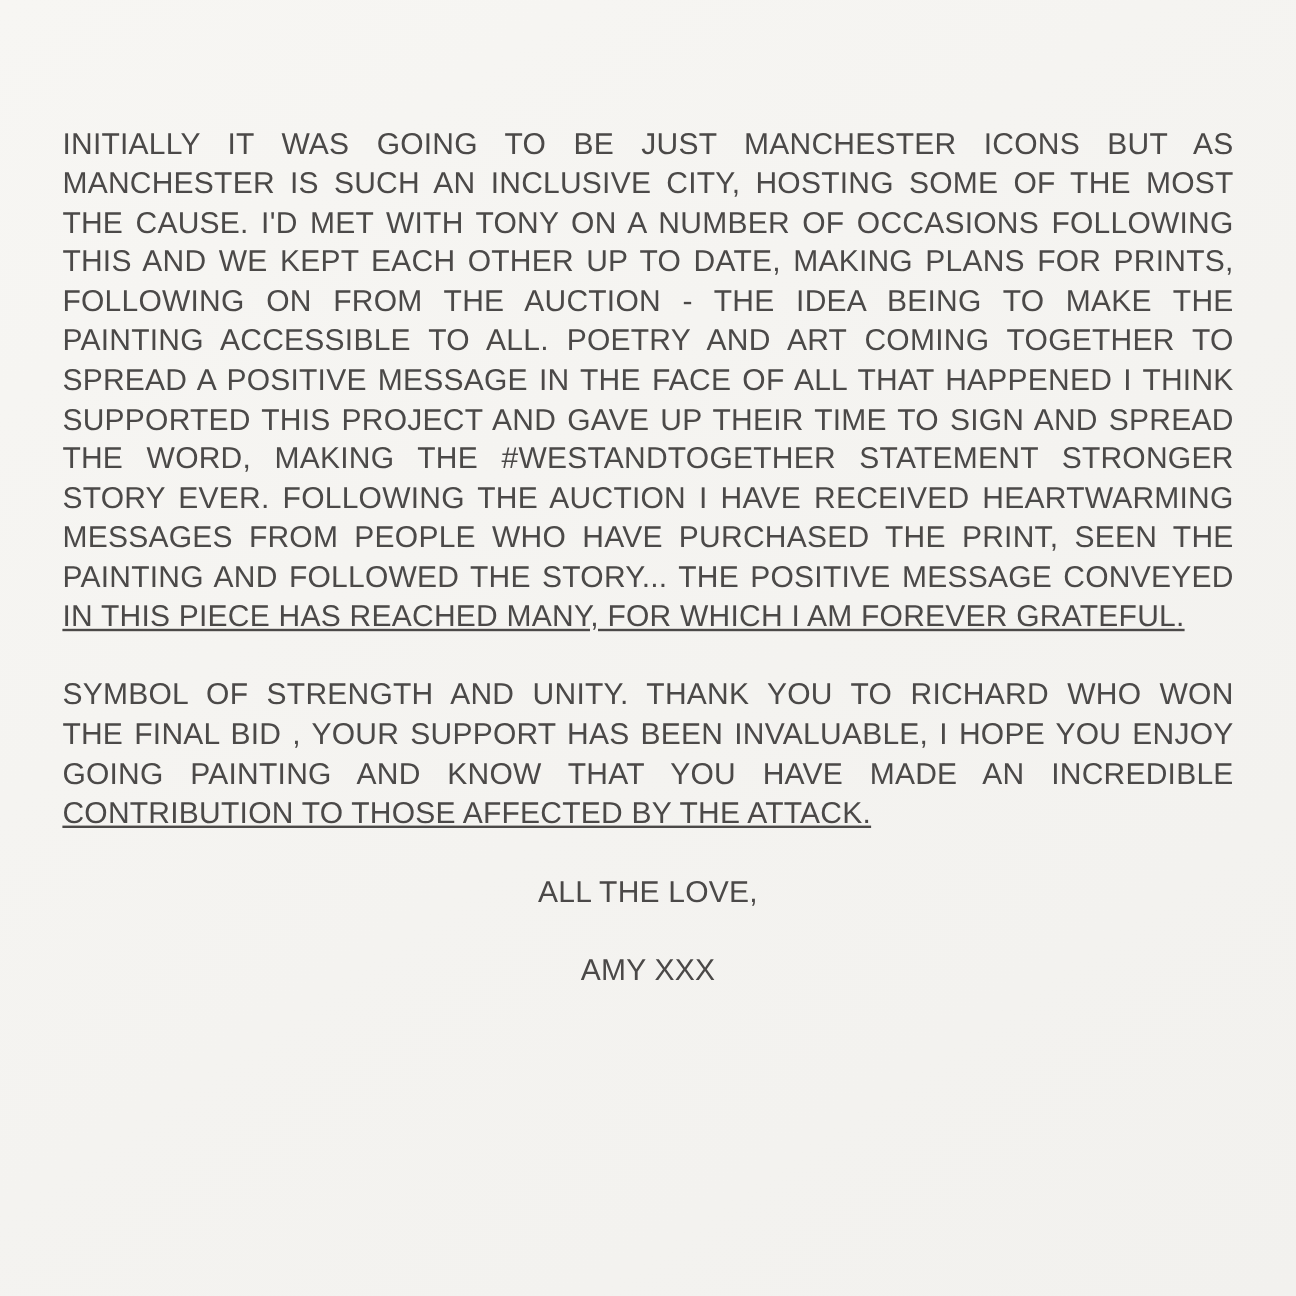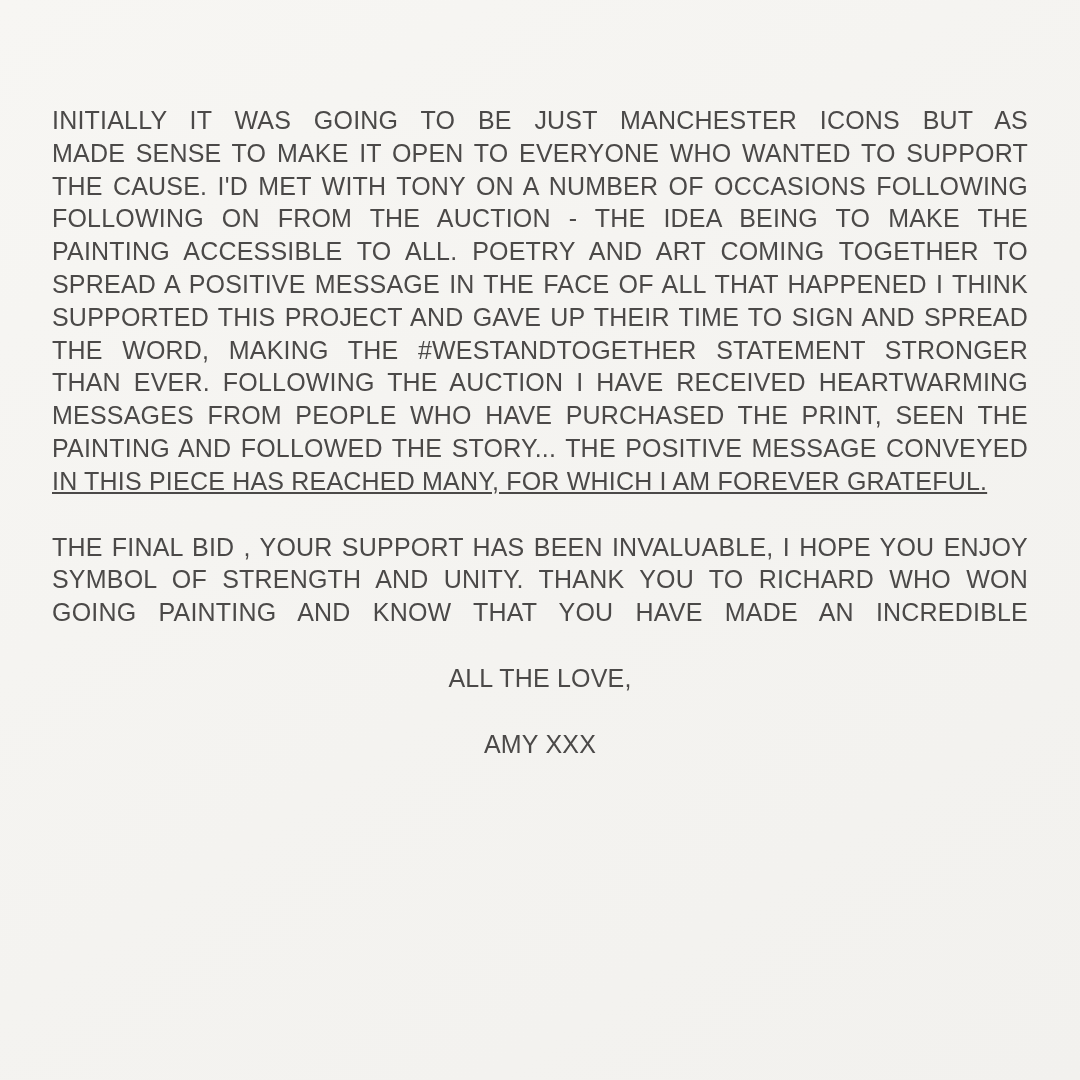--- a/index.html
+++ b/index.html
@@ -60,6 +60,7 @@
   <div class="letter" style="color: rgb(75, 73, 72);">
       <div class="paragraph justify">
         <div class="line">INITIALLY IT WAS GOING TO BE JUST MANCHESTER ICONS BUT AS</div>
+        <div class="line">MANCHESTER IS SUCH AN INCLUSIVE CITY, HOSTING SOME OF THE MOST</div>
         <div class="line">MADE SENSE TO MAKE IT OPEN TO EVERYONE WHO WANTED TO SUPPORT</div>
         <div class="line">THE CAUSE. I'D MET WITH TONY ON A NUMBER OF OCCASIONS FOLLOWING</div>
         <div class="line">FOLLOWING ON FROM THE AUCTION - THE IDEA BEING TO MAKE THE</div>

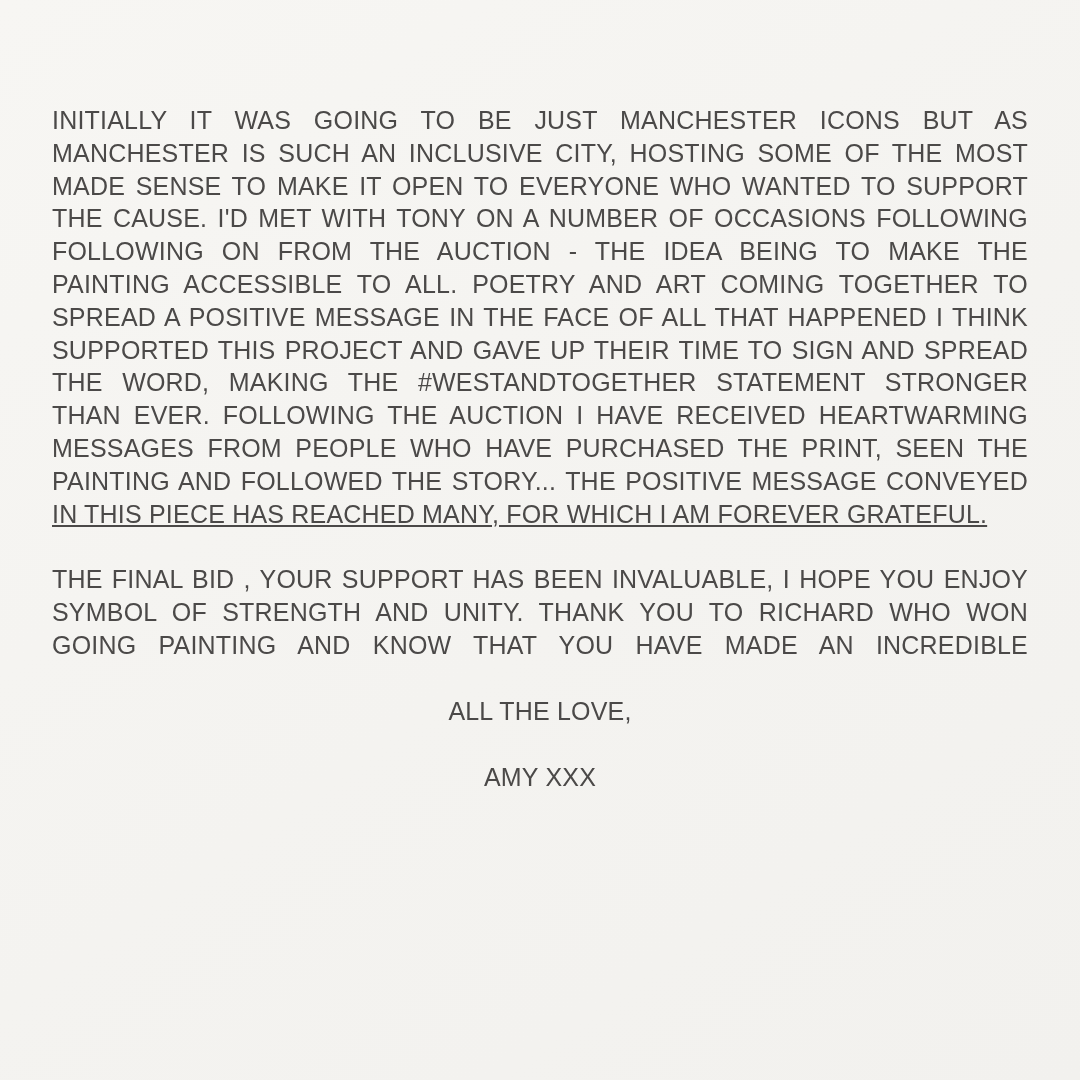--- a/index.html
+++ b/index.html
@@ -61,7 +61,6 @@
       <div class="paragraph justify">
         <div class="line">INITIALLY IT WAS GOING TO BE JUST MANCHESTER ICONS BUT AS</div>
         <div class="line">MANCHESTER IS SUCH AN INCLUSIVE CITY, HOSTING SOME OF THE MOST</div>
-        <div class="line">MADE SENSE TO MAKE IT OPEN TO EVERYONE WHO WANTED TO SUPPORT</div>
         <div class="line">THE CAUSE. I'D MET WITH TONY ON A NUMBER OF OCCASIONS FOLLOWING</div>
         <div class="line">FOLLOWING ON FROM THE AUCTION - THE IDEA BEING TO MAKE THE</div>
         <div class="line">PAINTING ACCESSIBLE TO ALL. POETRY AND ART COMING TOGETHER TO</div>

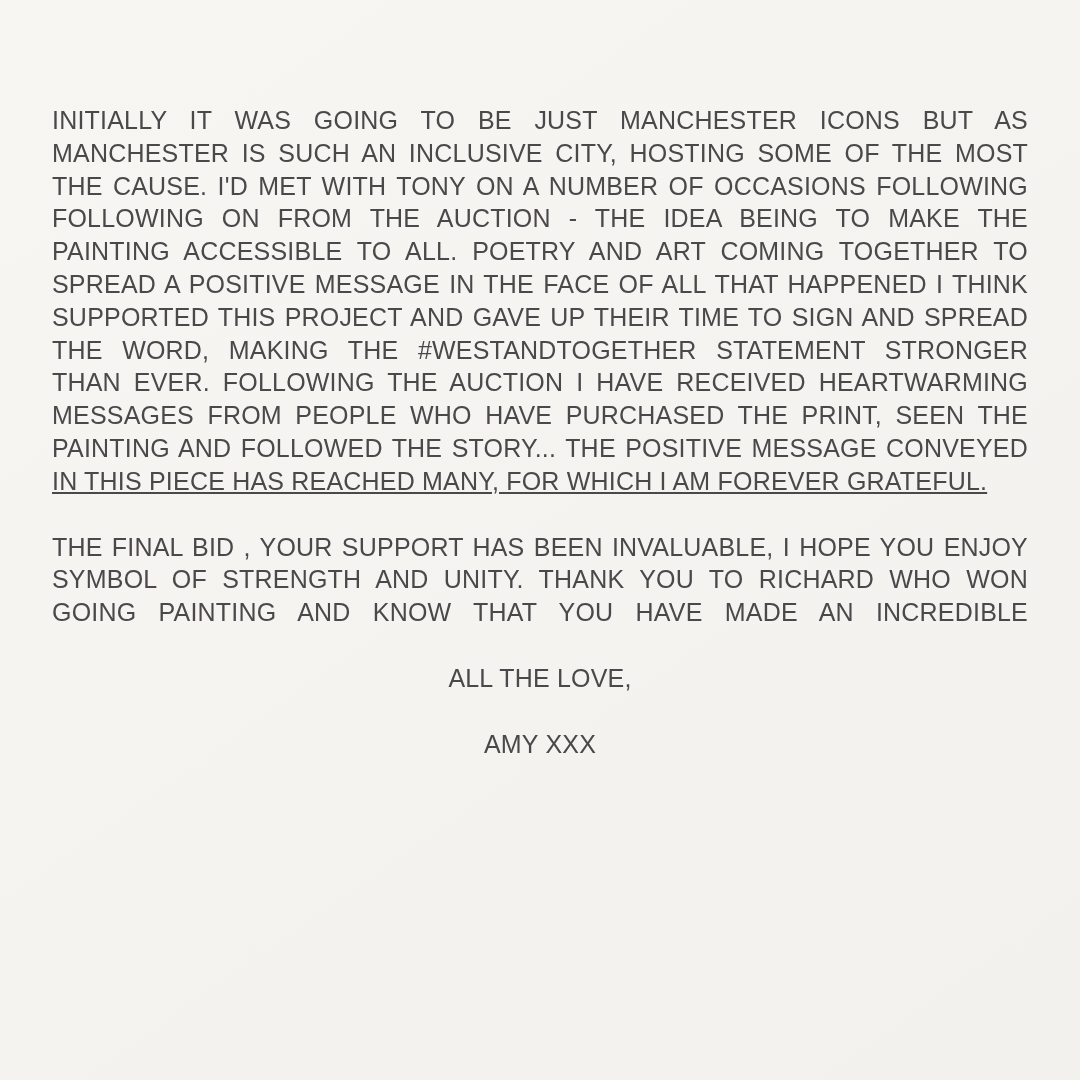--- a/index.html
+++ b/index.html
@@ -62,6 +62,7 @@
         <div class="line">INITIALLY IT WAS GOING TO BE JUST MANCHESTER ICONS BUT AS</div>
         <div class="line">MANCHESTER IS SUCH AN INCLUSIVE CITY, HOSTING SOME OF THE MOST</div>
         <div class="line">THE CAUSE. I'D MET WITH TONY ON A NUMBER OF OCCASIONS FOLLOWING</div>
+        <div class="line">THIS AND WE KEPT EACH OTHER UP TO DATE, MAKING PLANS FOR PRINTS,</div>
         <div class="line">FOLLOWING ON FROM THE AUCTION - THE IDEA BEING TO MAKE THE</div>
         <div class="line">PAINTING ACCESSIBLE TO ALL. POETRY AND ART COMING TOGETHER TO</div>
         <div class="line">SPREAD A POSITIVE MESSAGE IN THE FACE OF ALL THAT HAPPENED I THINK</div>

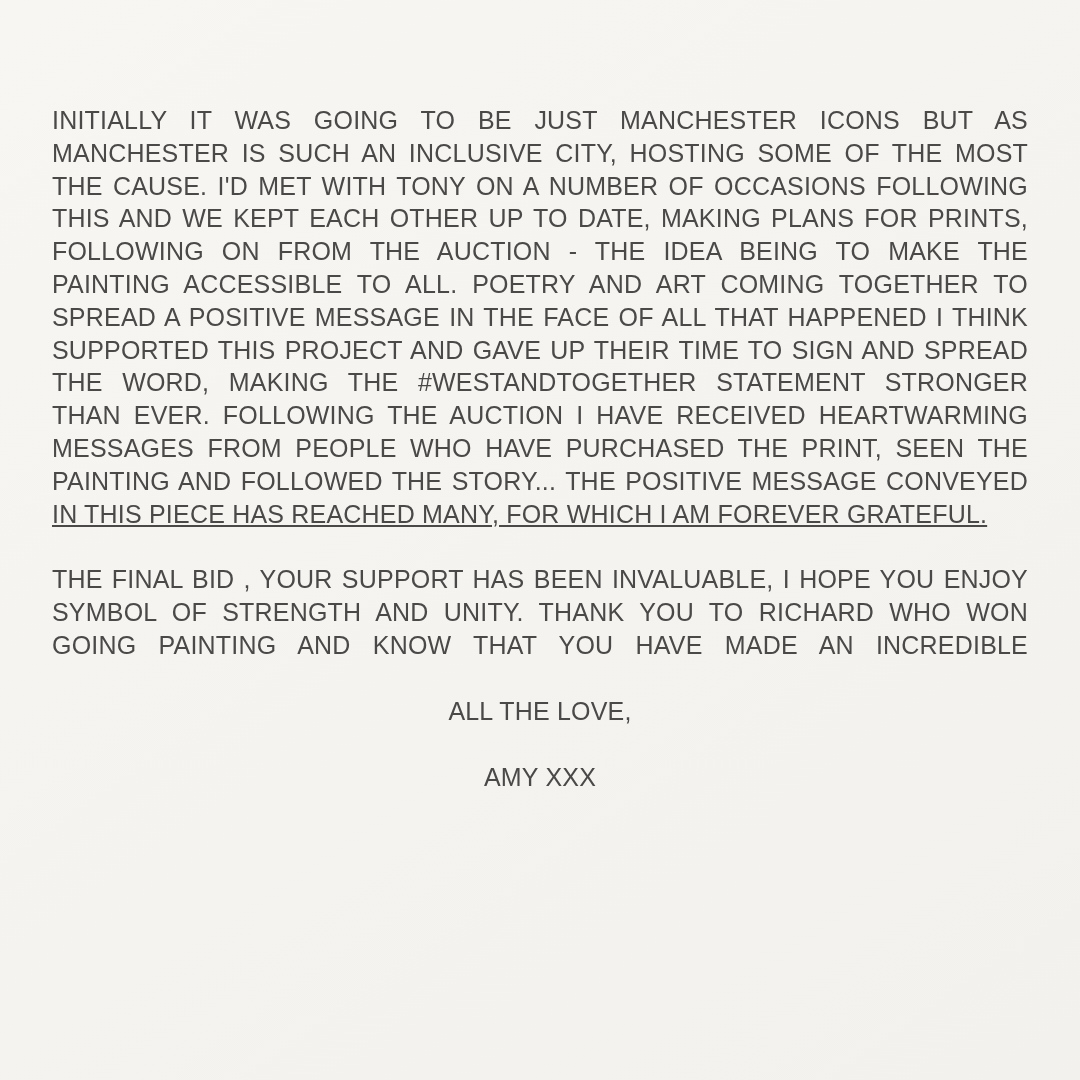--- a/index.html
+++ b/index.html
@@ -68,7 +68,7 @@
         <div class="line">SPREAD A POSITIVE MESSAGE IN THE FACE OF ALL THAT HAPPENED I THINK</div>
         <div class="line">SUPPORTED THIS PROJECT AND GAVE UP THEIR TIME TO SIGN AND SPREAD</div>
         <div class="line">THE WORD, MAKING THE #WESTANDTOGETHER STATEMENT STRONGER</div>
-        <div class="line">THAN EVER. FOLLOWING THE AUCTION I HAVE RECEIVED HEARTWARMING</div>
+        <div class="line">STORY EVER. FOLLOWING THE AUCTION I HAVE RECEIVED HEARTWARMING</div>
         <div class="line">MESSAGES FROM PEOPLE WHO HAVE PURCHASED THE PRINT, SEEN THE</div>
         <div class="line">PAINTING AND FOLLOWED THE STORY... THE POSITIVE MESSAGE CONVEYED</div>
         <div class="line last">IN THIS PIECE HAS REACHED MANY, FOR WHICH I AM FOREVER GRATEFUL.</div>

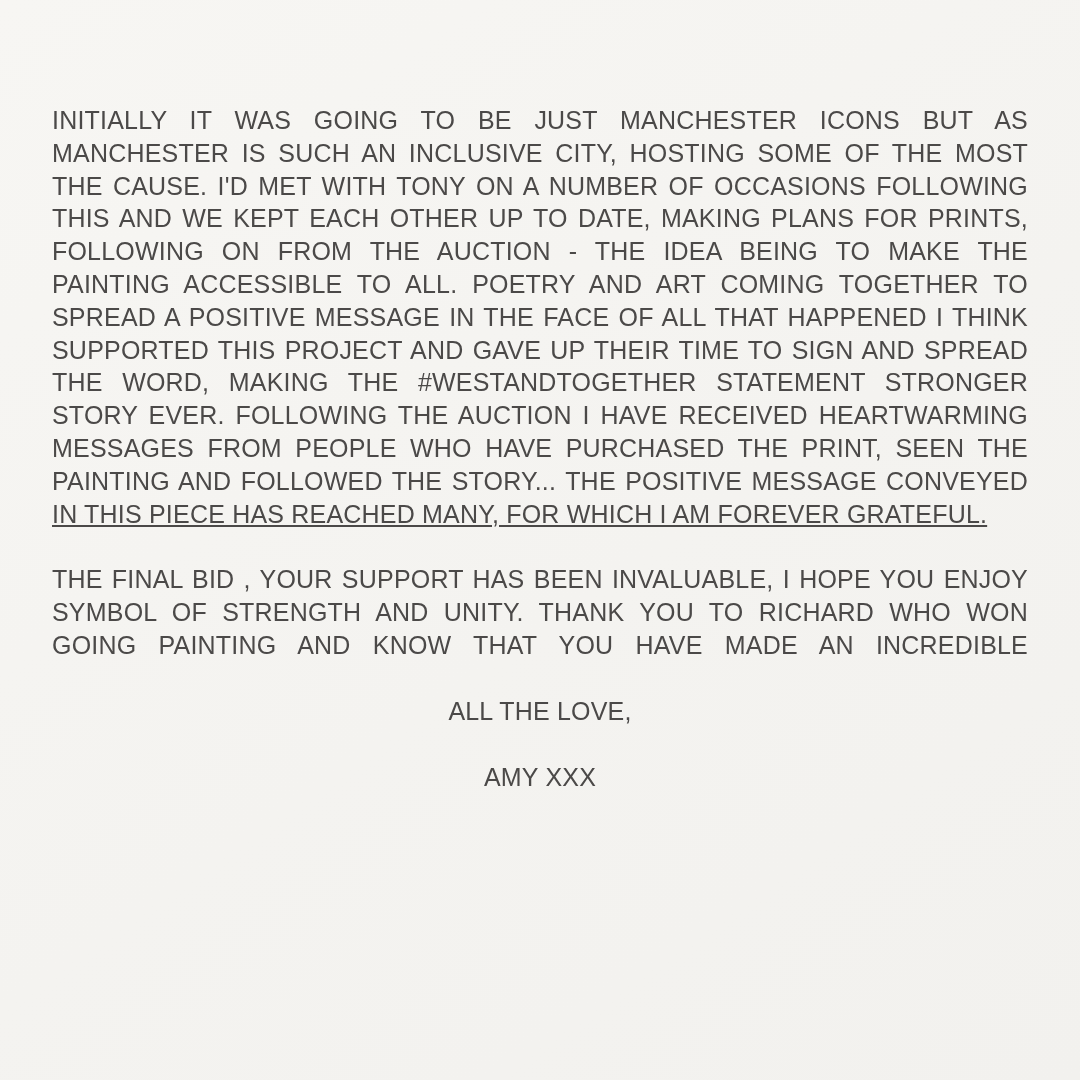--- a/index.html
+++ b/index.html
@@ -74,8 +74,8 @@
         <div class="line last">IN THIS PIECE HAS REACHED MANY, FOR WHICH I AM FOREVER GRATEFUL.</div>
       </div>
       <div class="paragraph justify">
+        <div class="line">SYMBOL OF STRENGTH AND UNITY. THANK YOU TO RICHARD WHO WON</div>
         <div class="line">THE FINAL BID , YOUR SUPPORT HAS BEEN INVALUABLE, I HOPE YOU ENJOY</div>
-        <div class="line">SYMBOL OF STRENGTH AND UNITY. THANK YOU TO RICHARD WHO WON</div>
         <div class="line">GOING PAINTING AND KNOW THAT YOU HAVE MADE AN INCREDIBLE</div>
       </div>
       <div class="paragraph center">

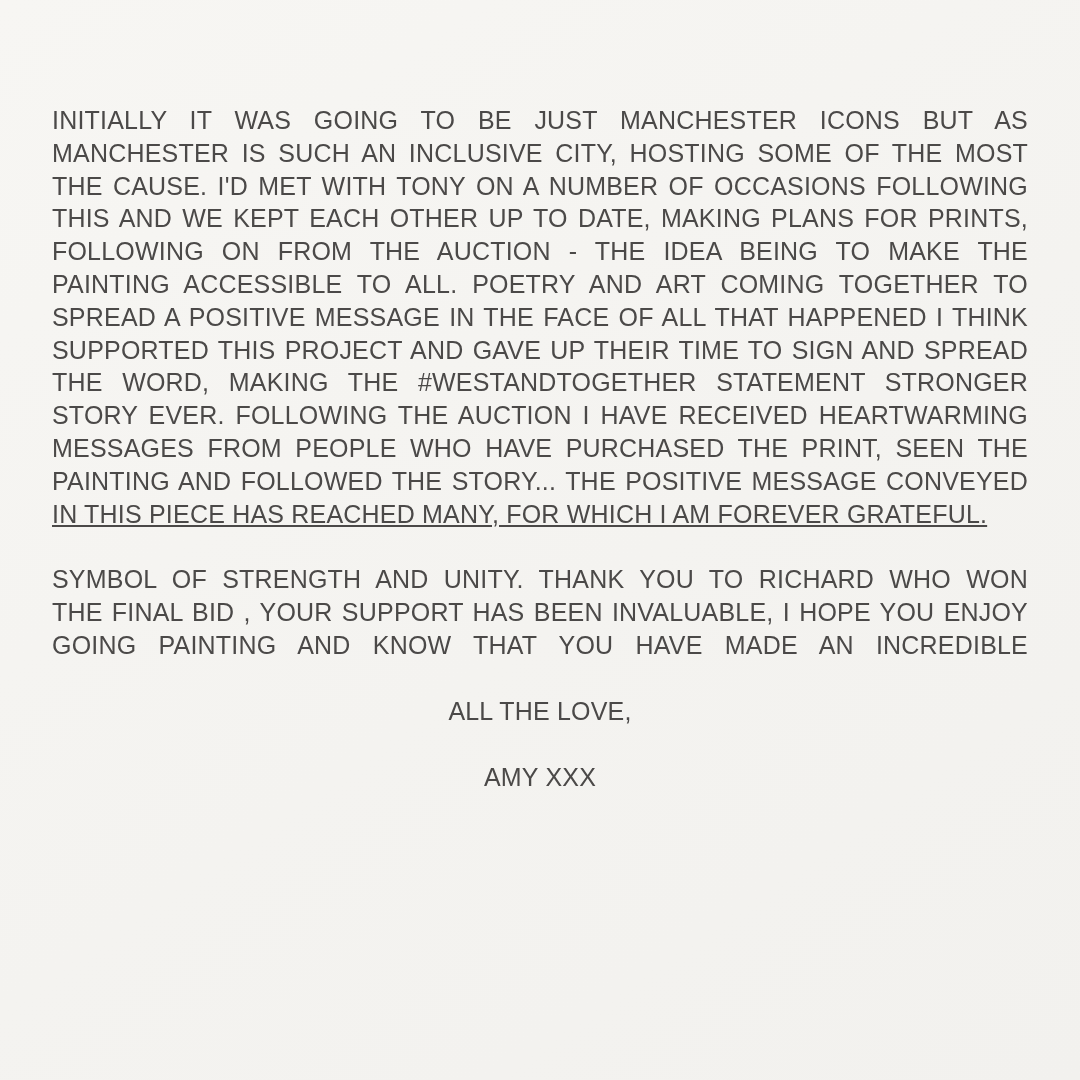--- a/index.html
+++ b/index.html
@@ -77,6 +77,7 @@
         <div class="line">SYMBOL OF STRENGTH AND UNITY. THANK YOU TO RICHARD WHO WON</div>
         <div class="line">THE FINAL BID , YOUR SUPPORT HAS BEEN INVALUABLE, I HOPE YOU ENJOY</div>
         <div class="line">GOING PAINTING AND KNOW THAT YOU HAVE MADE AN INCREDIBLE</div>
+        <div class="line last">CONTRIBUTION TO THOSE AFFECTED BY THE ATTACK.</div>
       </div>
       <div class="paragraph center">
         <div class="line">ALL THE LOVE,</div>

